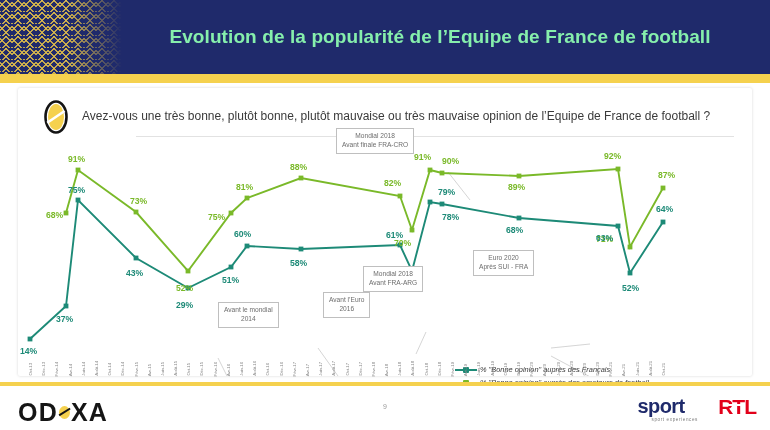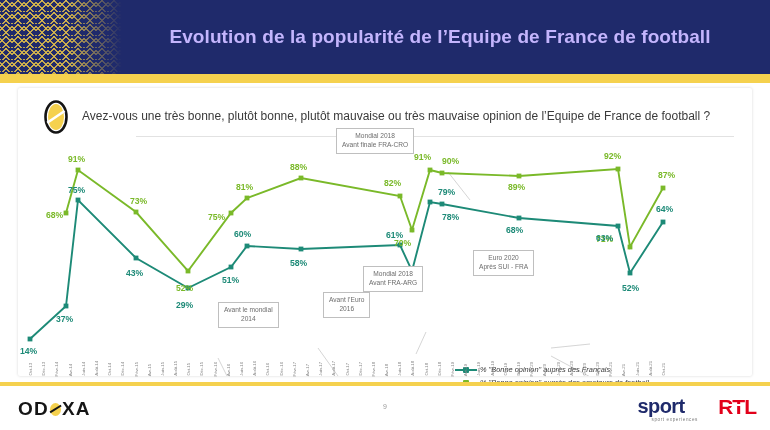--- a/index.html
+++ b/index.html
@@ -25,7 +25,7 @@
   .header-title{
     position:absolute;left:140px;top:0;width:600px;height:74px;
     display:flex;align-items:center;justify-content:center;
-    color:#c4b5fd;font-size:19px;font-weight:700;letter-spacing:.1px;
+    color:#86efac;font-size:19px;font-weight:700;letter-spacing:.1px;
     text-align:center;
   }
   .gold-bar{position:absolute;left:0;top:74px;width:770px;height:9px;background:#f5d14e;}

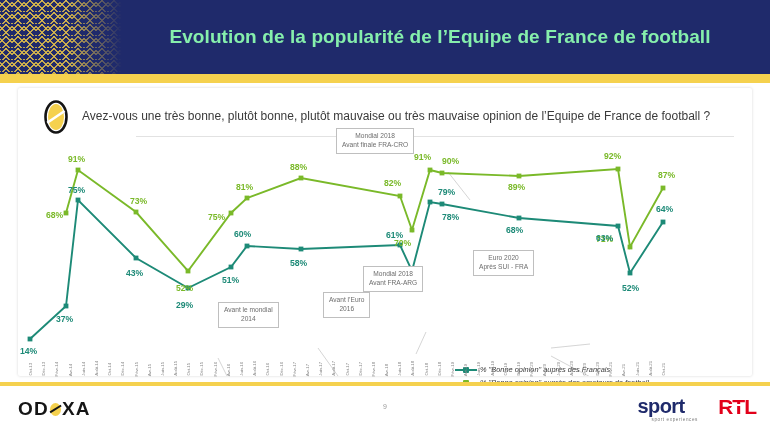--- a/index.html
+++ b/index.html
@@ -79,7 +79,7 @@
   .footer{position:absolute;left:0;top:386px;width:770px;height:44px;background:#fff;}
   .odoxa-logo{
     position:absolute;left:18px;top:12px;
-    font-size:19px;font-weight:700;color:#151515;letter-spacing:1.2px;
+    font-size:25px;font-weight:700;color:#151515;letter-spacing:1.2px;
     display:flex;align-items:center;
   }
   .odoxa-o{

